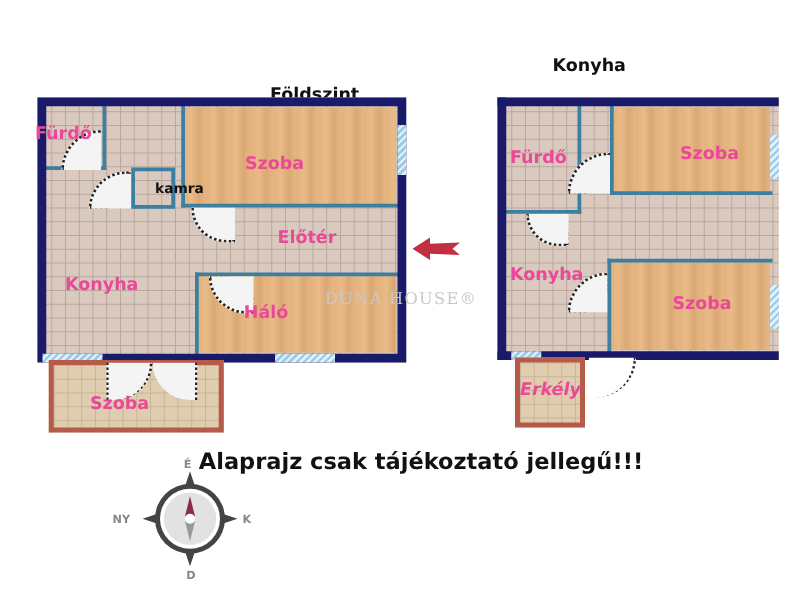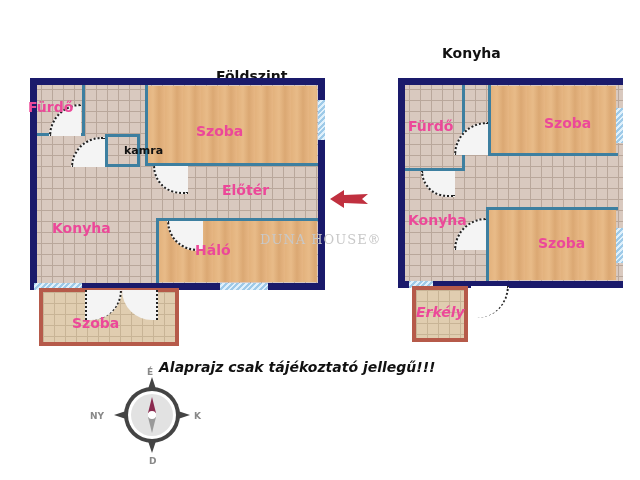--- a/index.html
+++ b/index.html
@@ -23,7 +23,7 @@
       linear-gradient(#c8b496 1px, transparent 1px),
       linear-gradient(90deg, #c8b496 1px, transparent 1px);
     background-size:11px 11px; }
-  .notice { font-weight:bold; font-size:14px; color:#111;font-style:italic; }
+  .notice { font-weight:bold; font-size:18px; color:#111; }
   .compass-letter { font-weight:bold; font-size:9px; color:#888; }
   .watermark { font-family:"DejaVu Serif", serif; font-size:13px; color:#c8c8c8; letter-spacing:1px; }
 </style>

